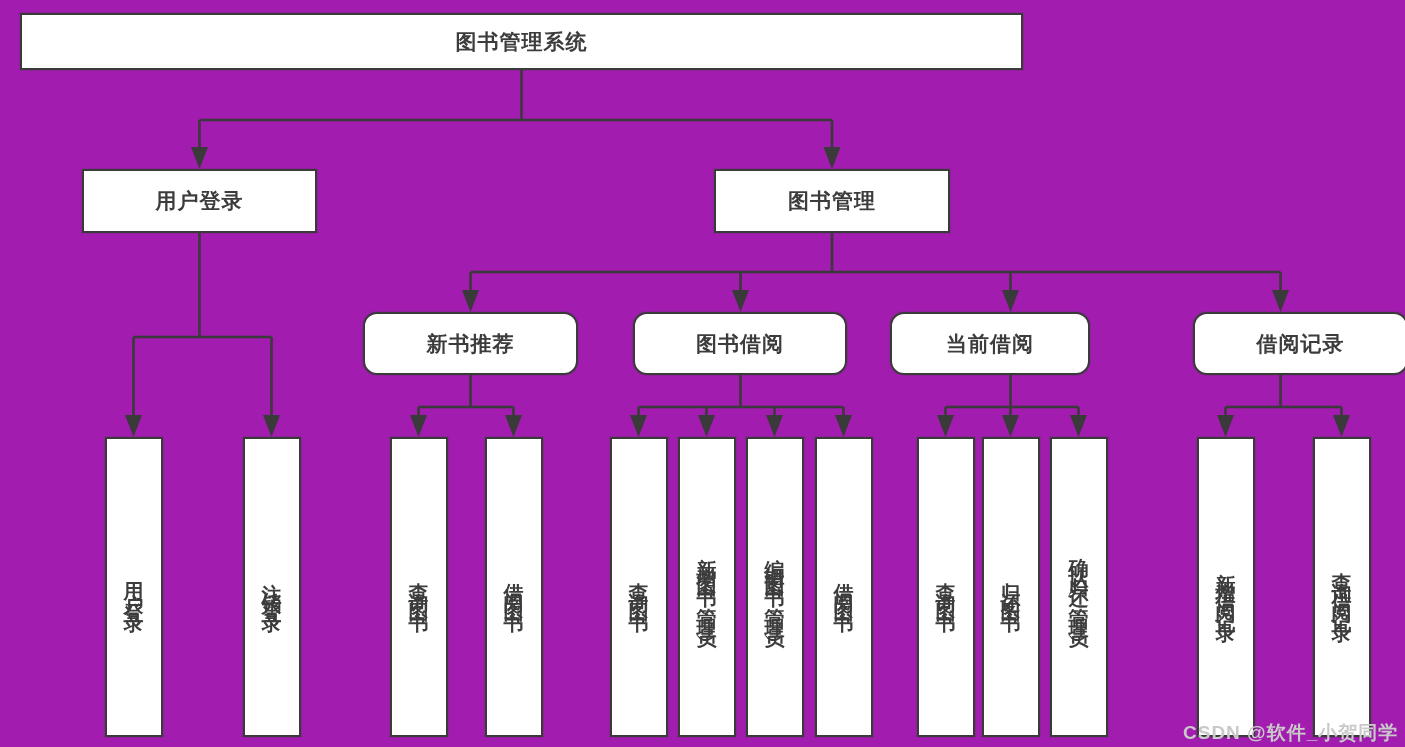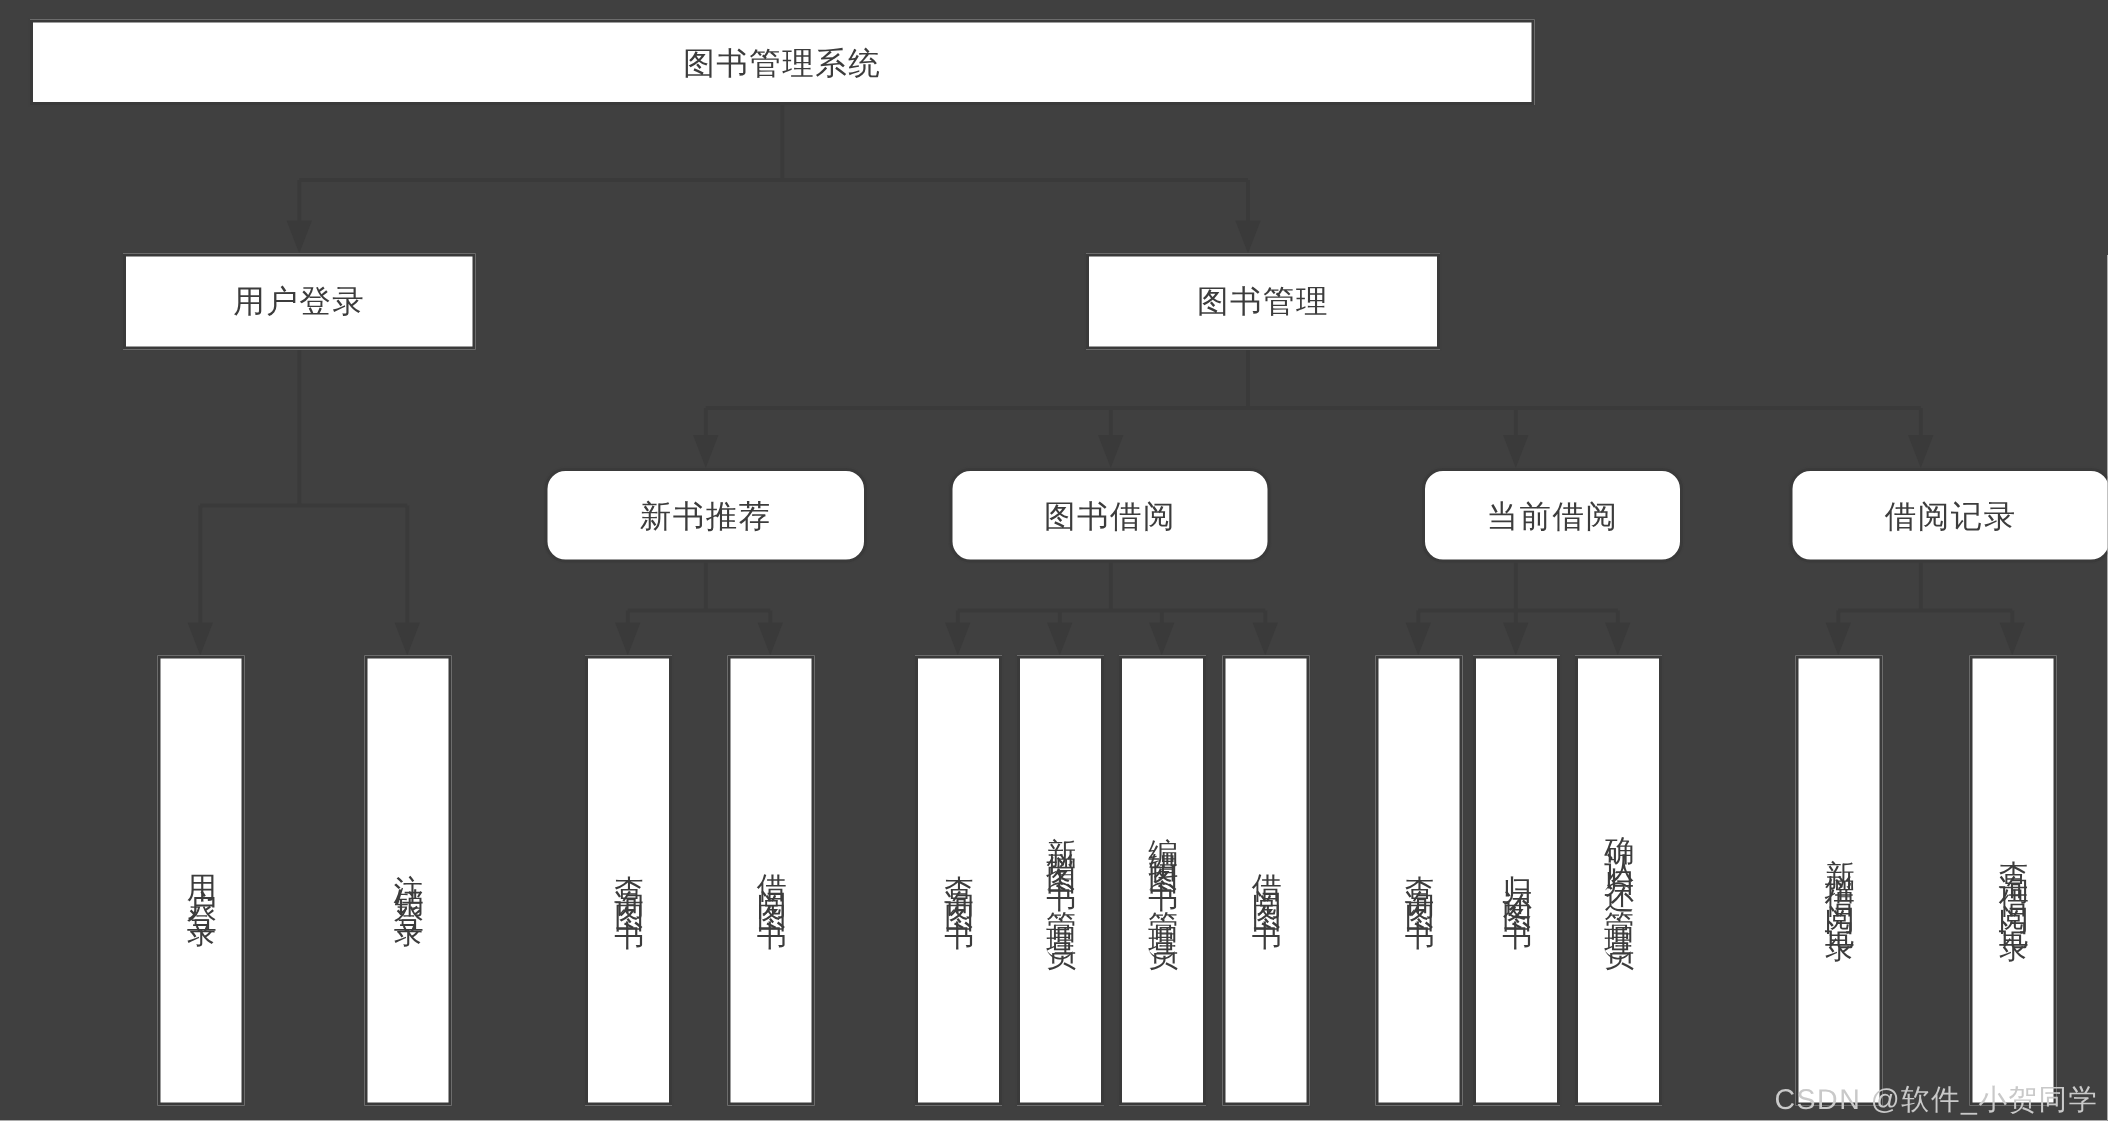--- a/index.html
+++ b/index.html
@@ -12,8 +12,9 @@
     position: relative;
     width: 1405px;
     height: 747px;
-    background: #404040;
+    background: #a21caf;
     overflow: hidden;
+    font-weight: bold;
   }
   svg.connectors {
     position: absolute;

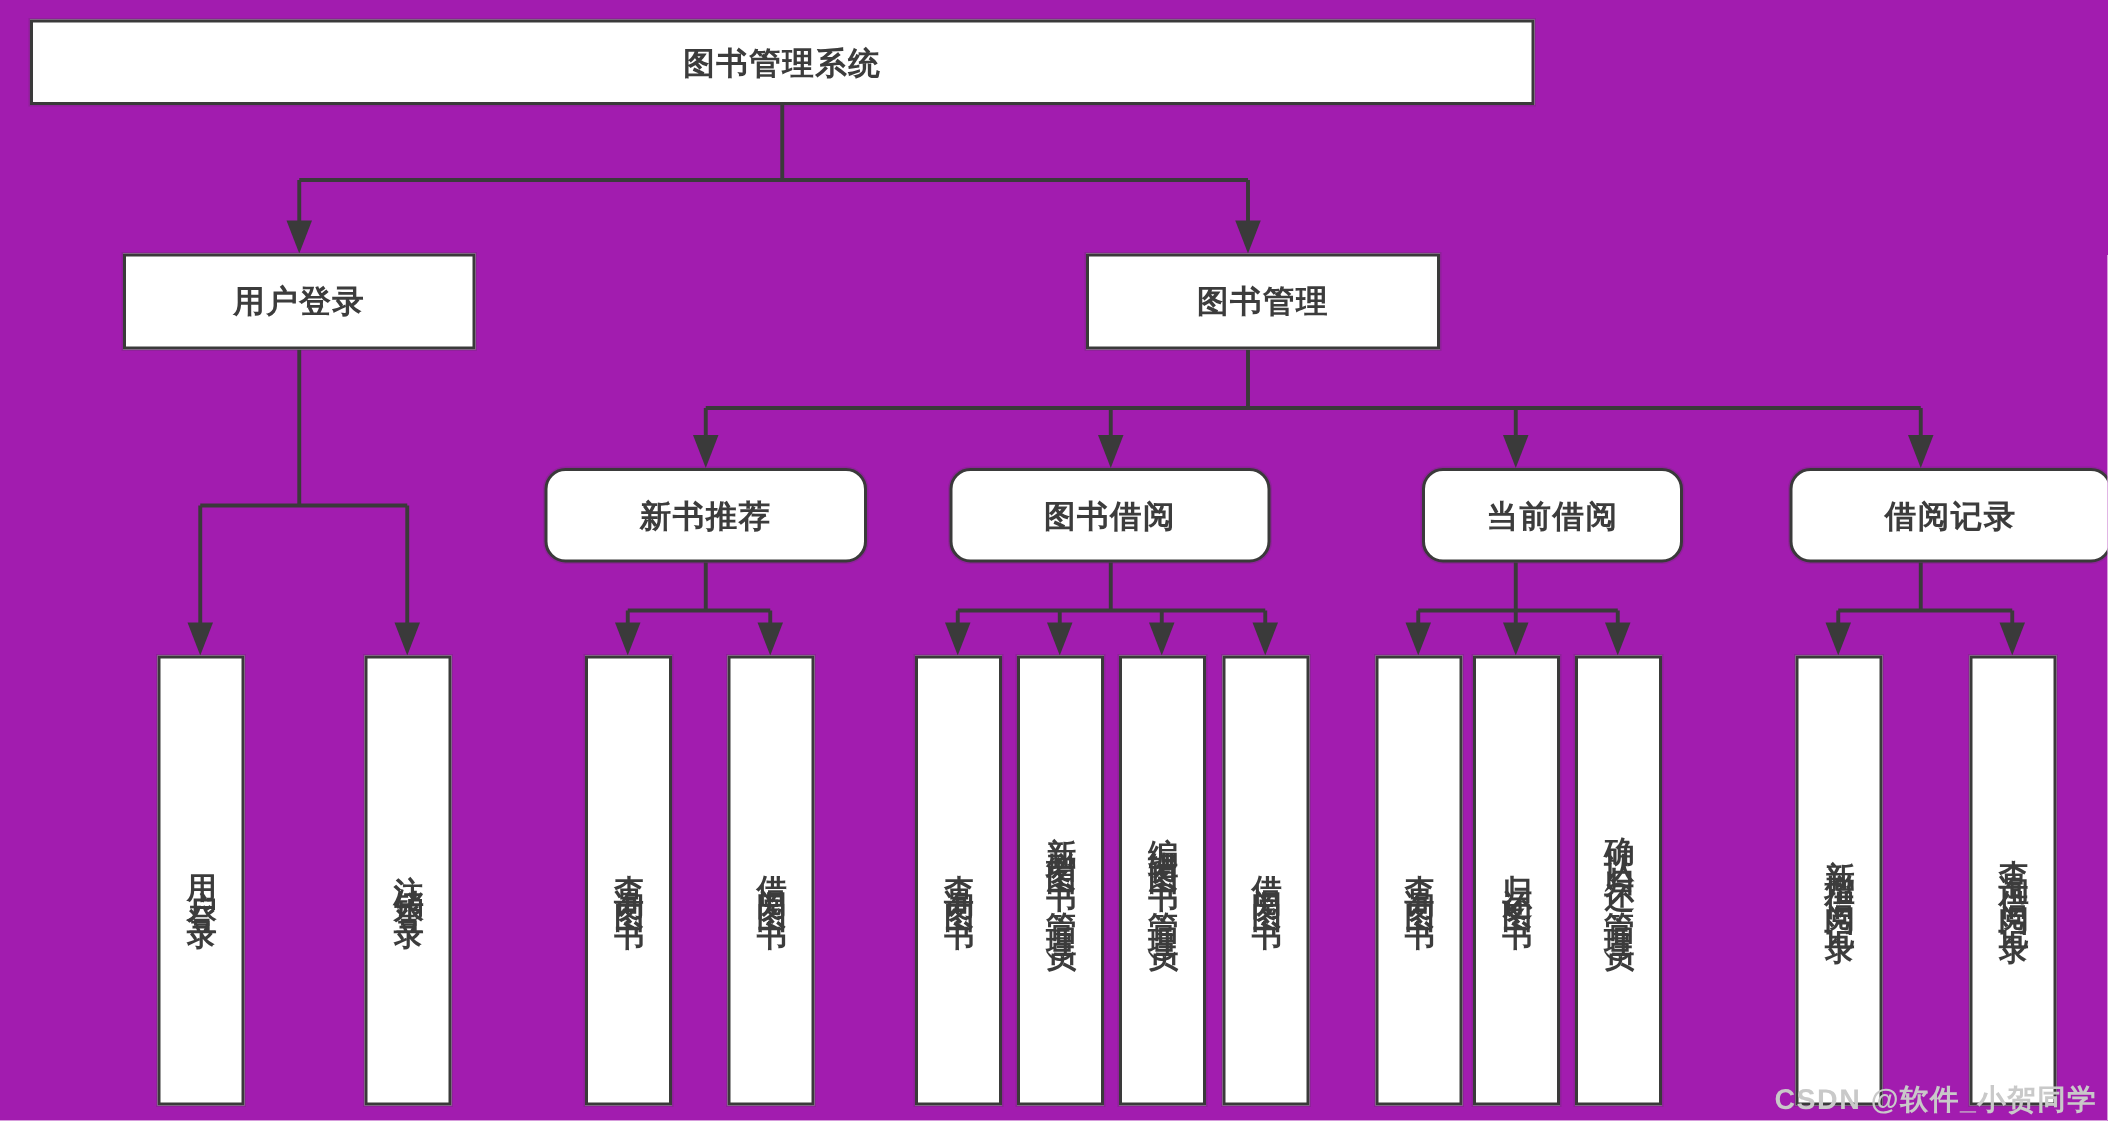--- a/index.html
+++ b/index.html
@@ -121,7 +121,7 @@
   <div class="box lvl2" style="left:82px; width:235px;">
     <span class="hlabel">用户登录</span>
   </div>
-  <div class="box lvl2" style="left:714px; width:236px;margin-left:10px;">
+  <div class="box lvl2" style="left:714px; width:236px;">
     <span class="hlabel">图书管理</span>
   </div>
 

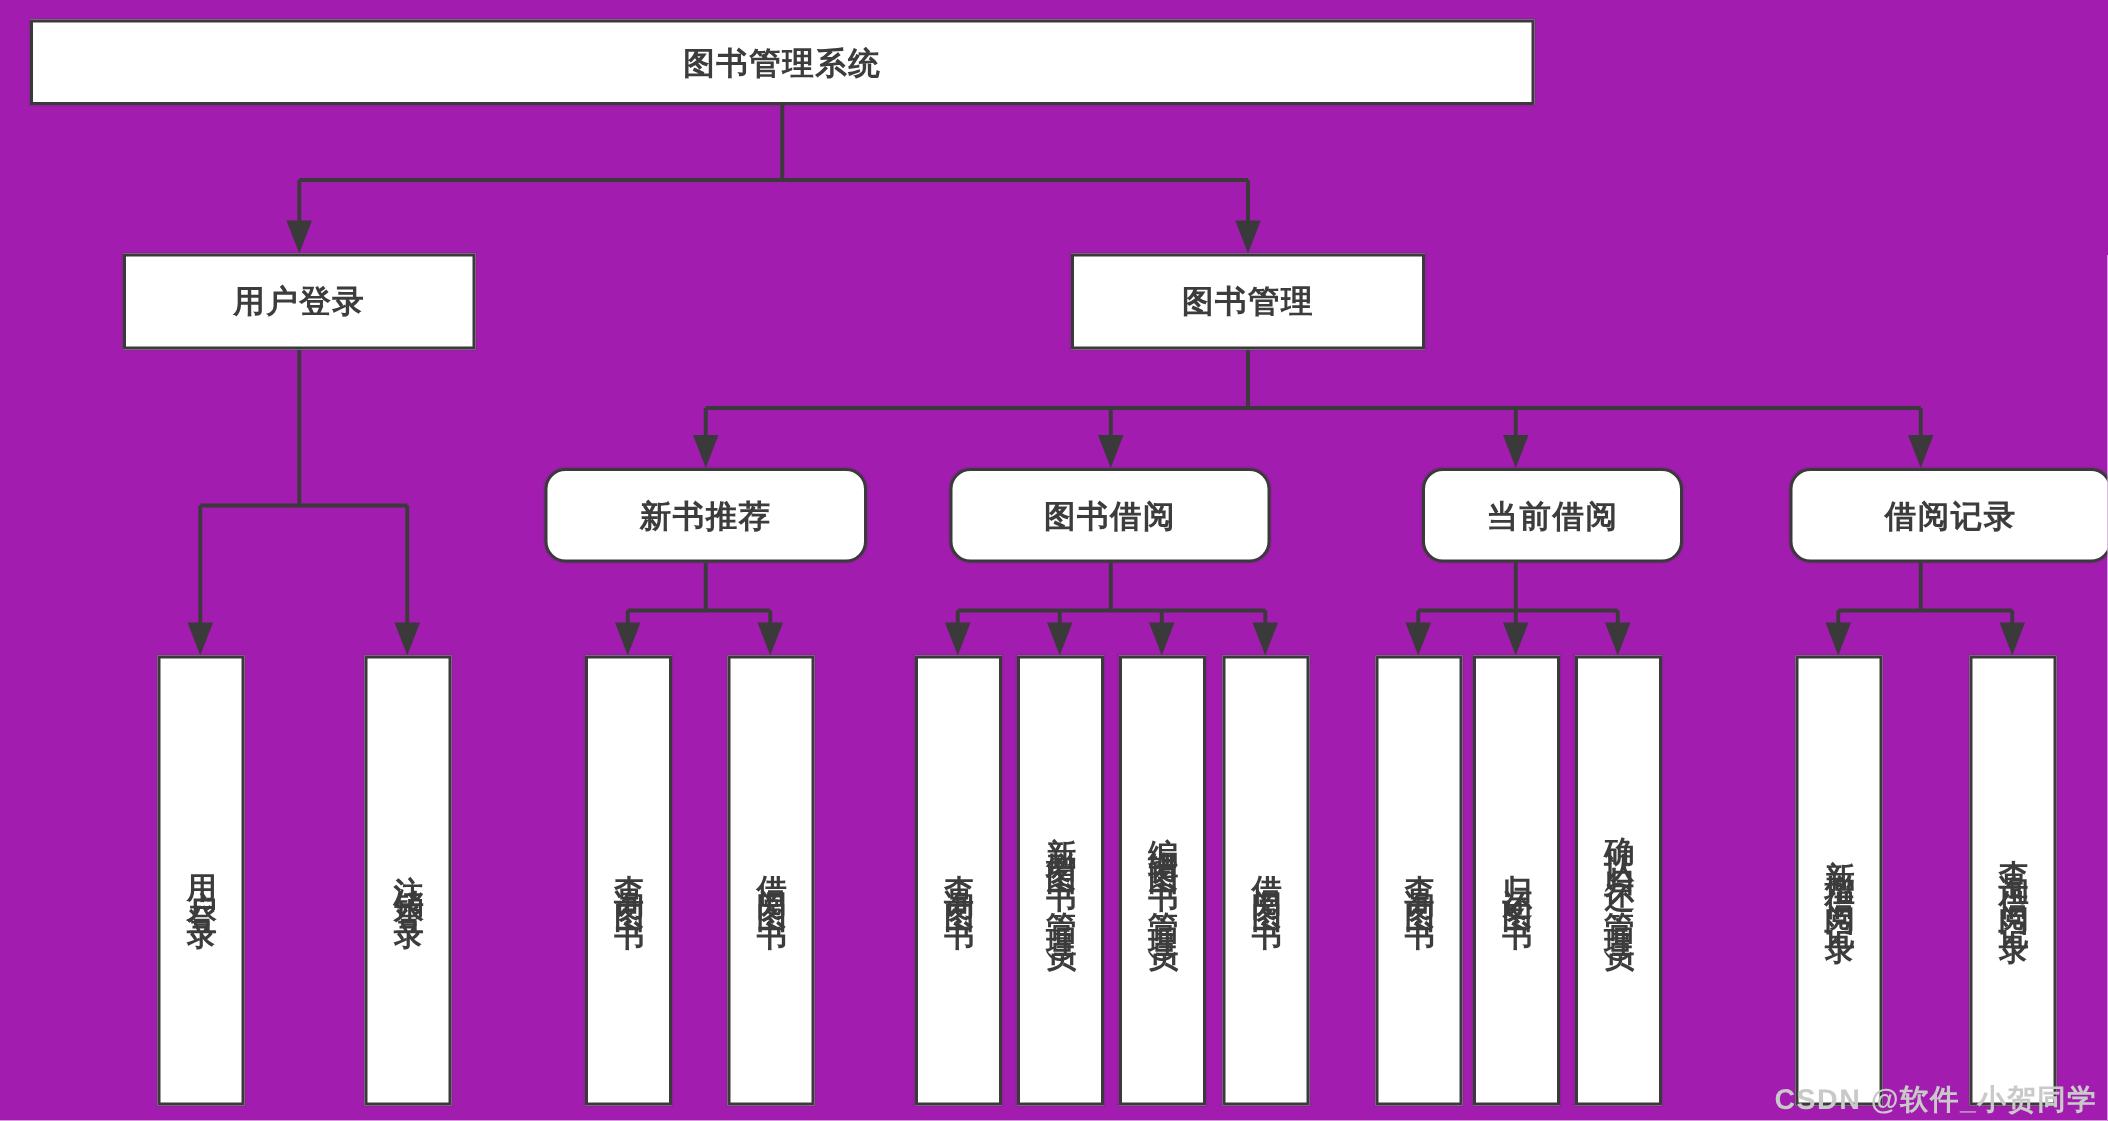--- a/index.html
+++ b/index.html
@@ -131,7 +131,7 @@
   <div class="box lvl3" style="left:633px; width:214px;">
     <span class="hlabel">图书借阅</span>
   </div>
-  <div class="box lvl3" style="left:948px; width:174px;">
+  <div class="box lvl3" style="left:890px; width:200px;">
     <span class="hlabel">当前借阅</span>
   </div>
   <div class="box lvl3" style="left:1173px; width:215px;margin-left:20px;">

